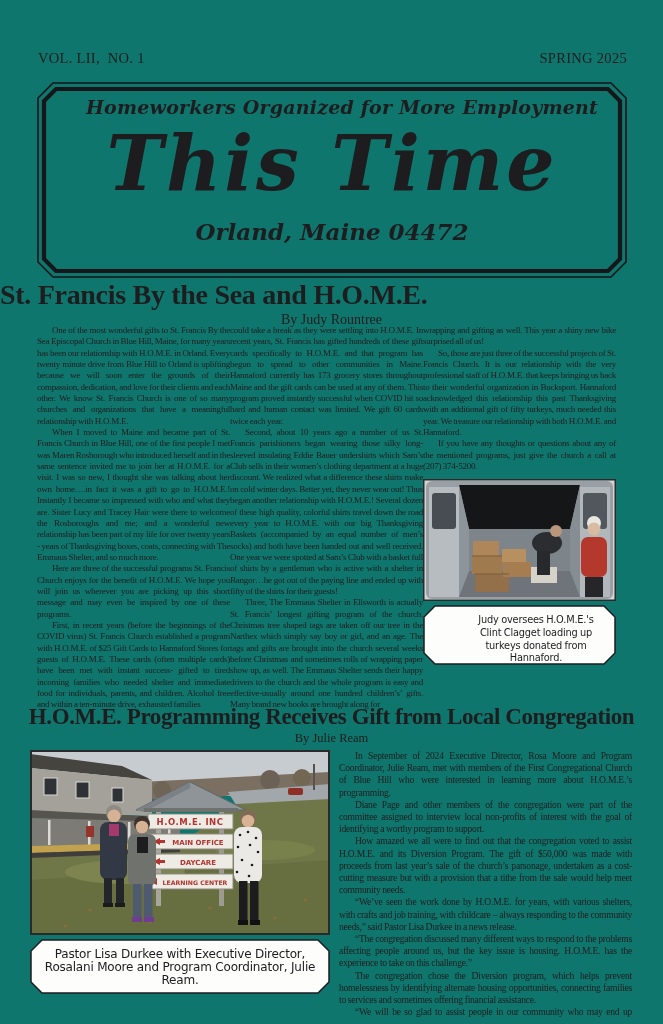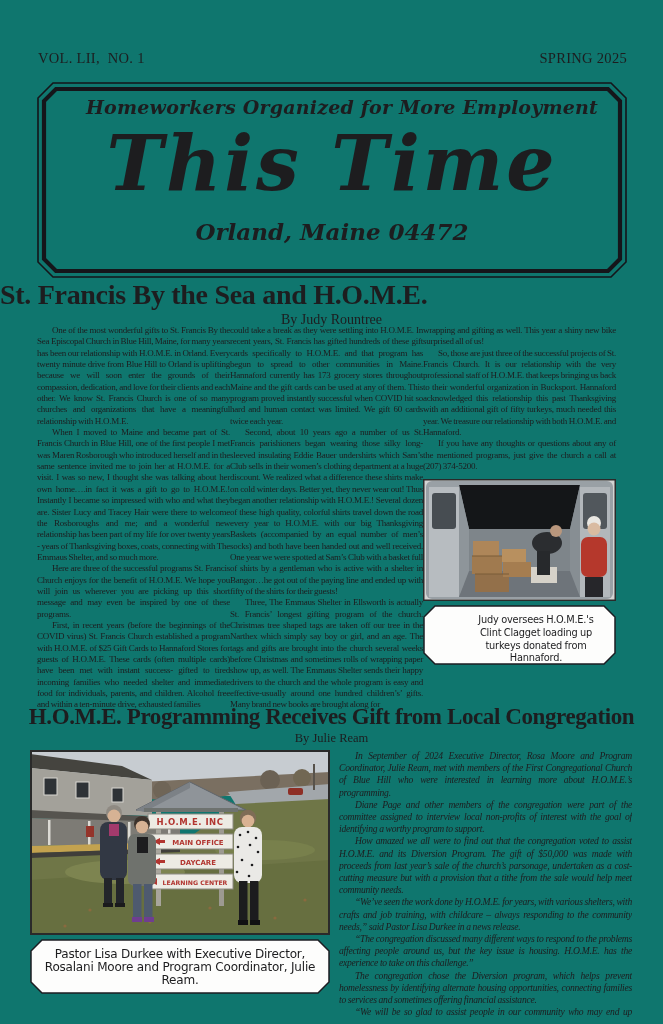--- a/index.html
+++ b/index.html
@@ -50,7 +50,7 @@
   .bottom-left{width:300px;flex:0 0 auto;}
   .bottom-left svg{display:block;}
   .bottom-right{flex:1;text-align:justify;font-size:9.6px;line-height:12.2px;
-                letter-spacing:-.25px;word-spacing:-.3px;height:268px;overflow:hidden;font-style:italic;}
+                letter-spacing:-.25px;word-spacing:-.3px;height:268px;overflow:hidden;}
   .bottom-right .para{text-indent:16px;}
   .sign-text{font-family:"DejaVu Sans",sans-serif;font-weight:bold;fill:#b23530;}
 </style>

